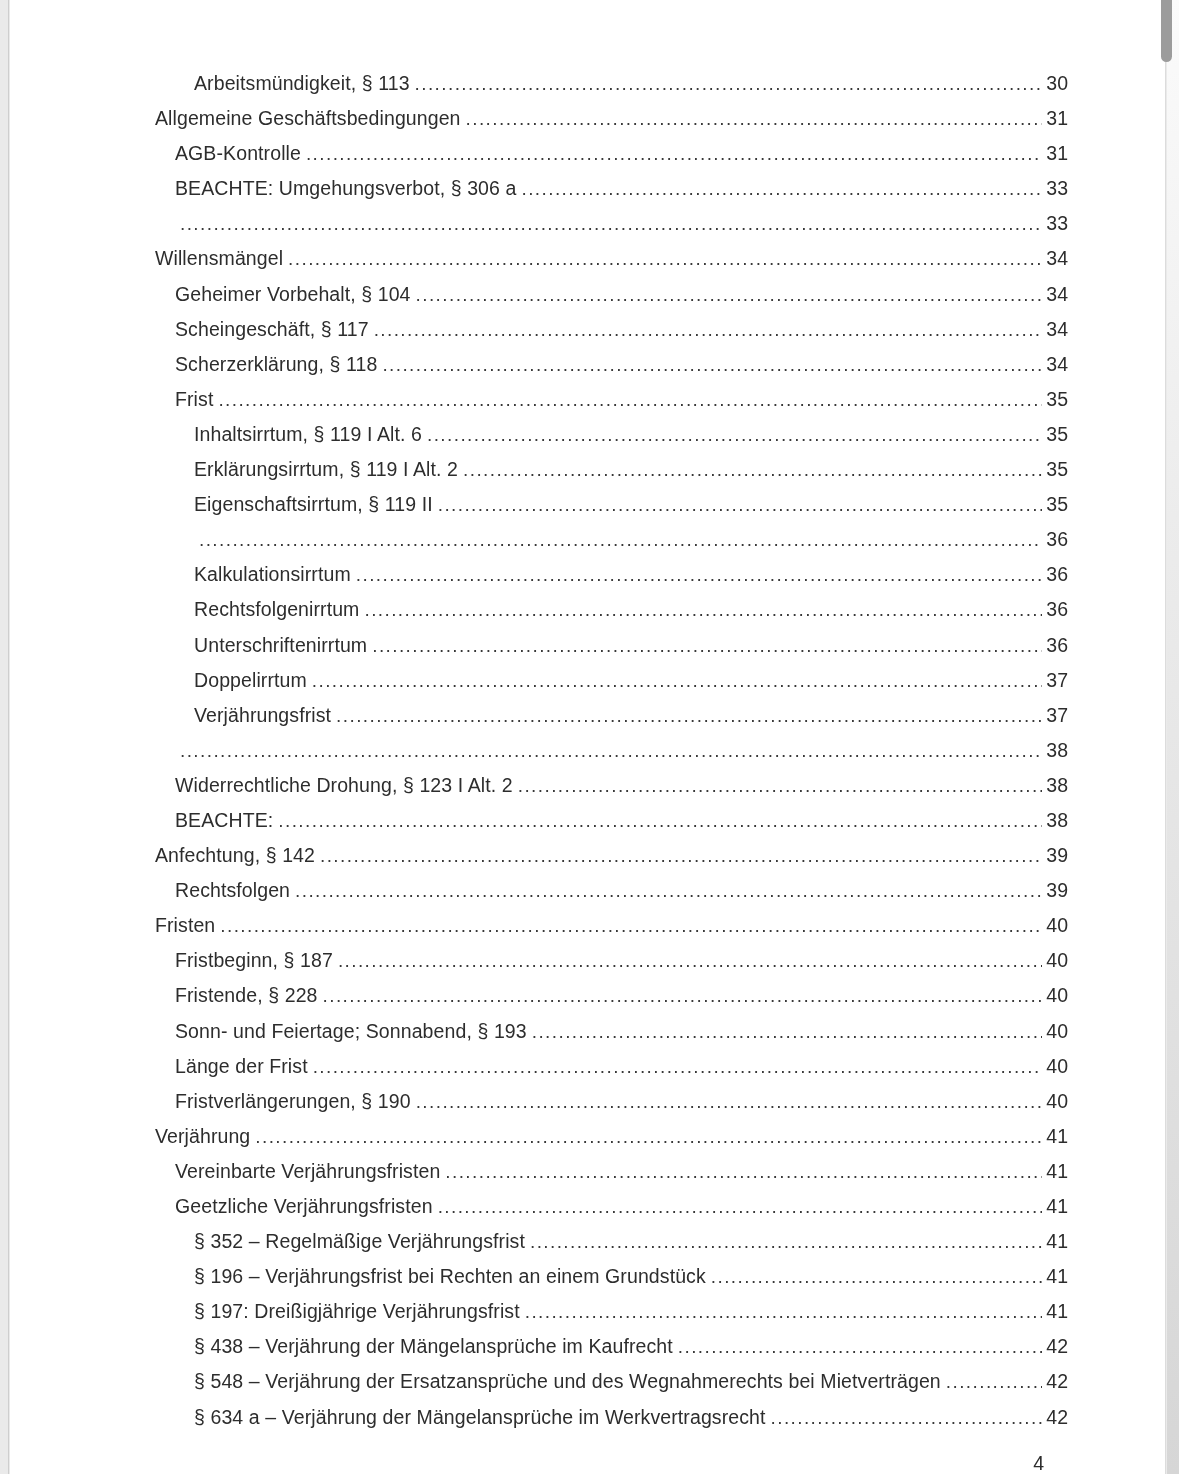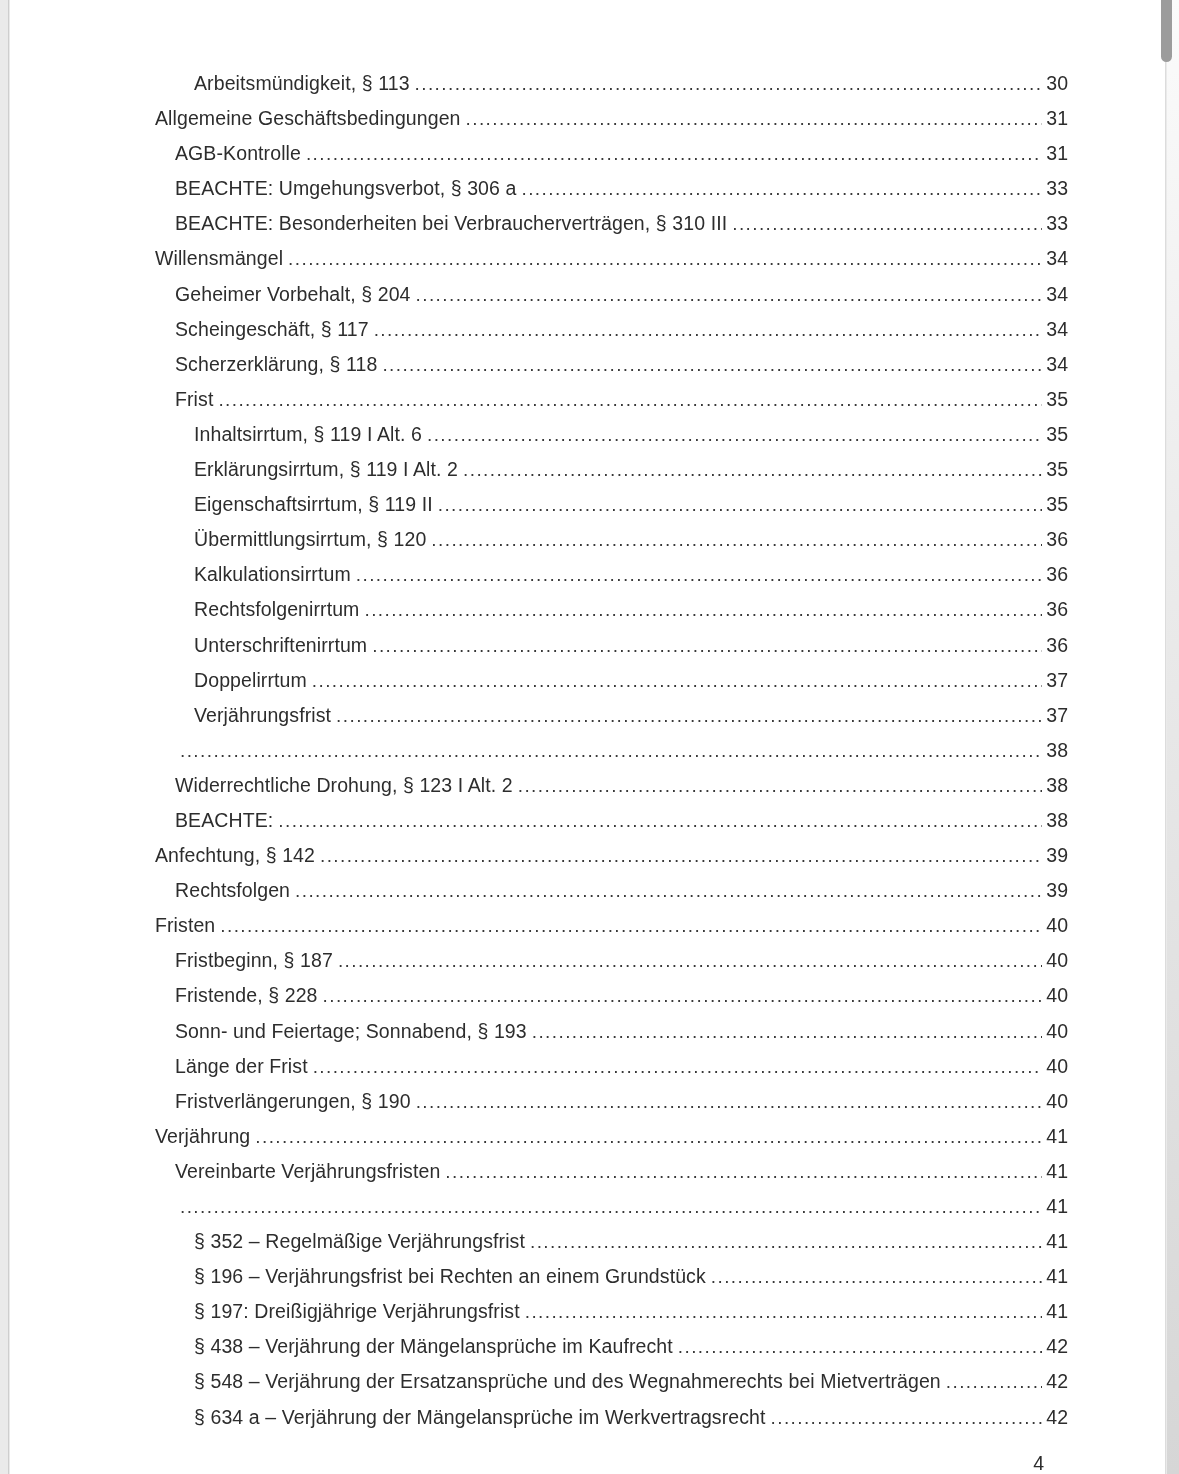--- a/index.html
+++ b/index.html
@@ -105,7 +105,6 @@
     <span class="toc-page">33</span>
   </div>
         <div class="toc-row level-1">
-    <span class="toc-label">BEACHTE: Besonderheiten bei Verbraucherverträgen, § 310 III</span>
     <span class="toc-dots">............................................................................................................................................................................................................................................................................................................</span>
     <span class="toc-page">33</span>
   </div>

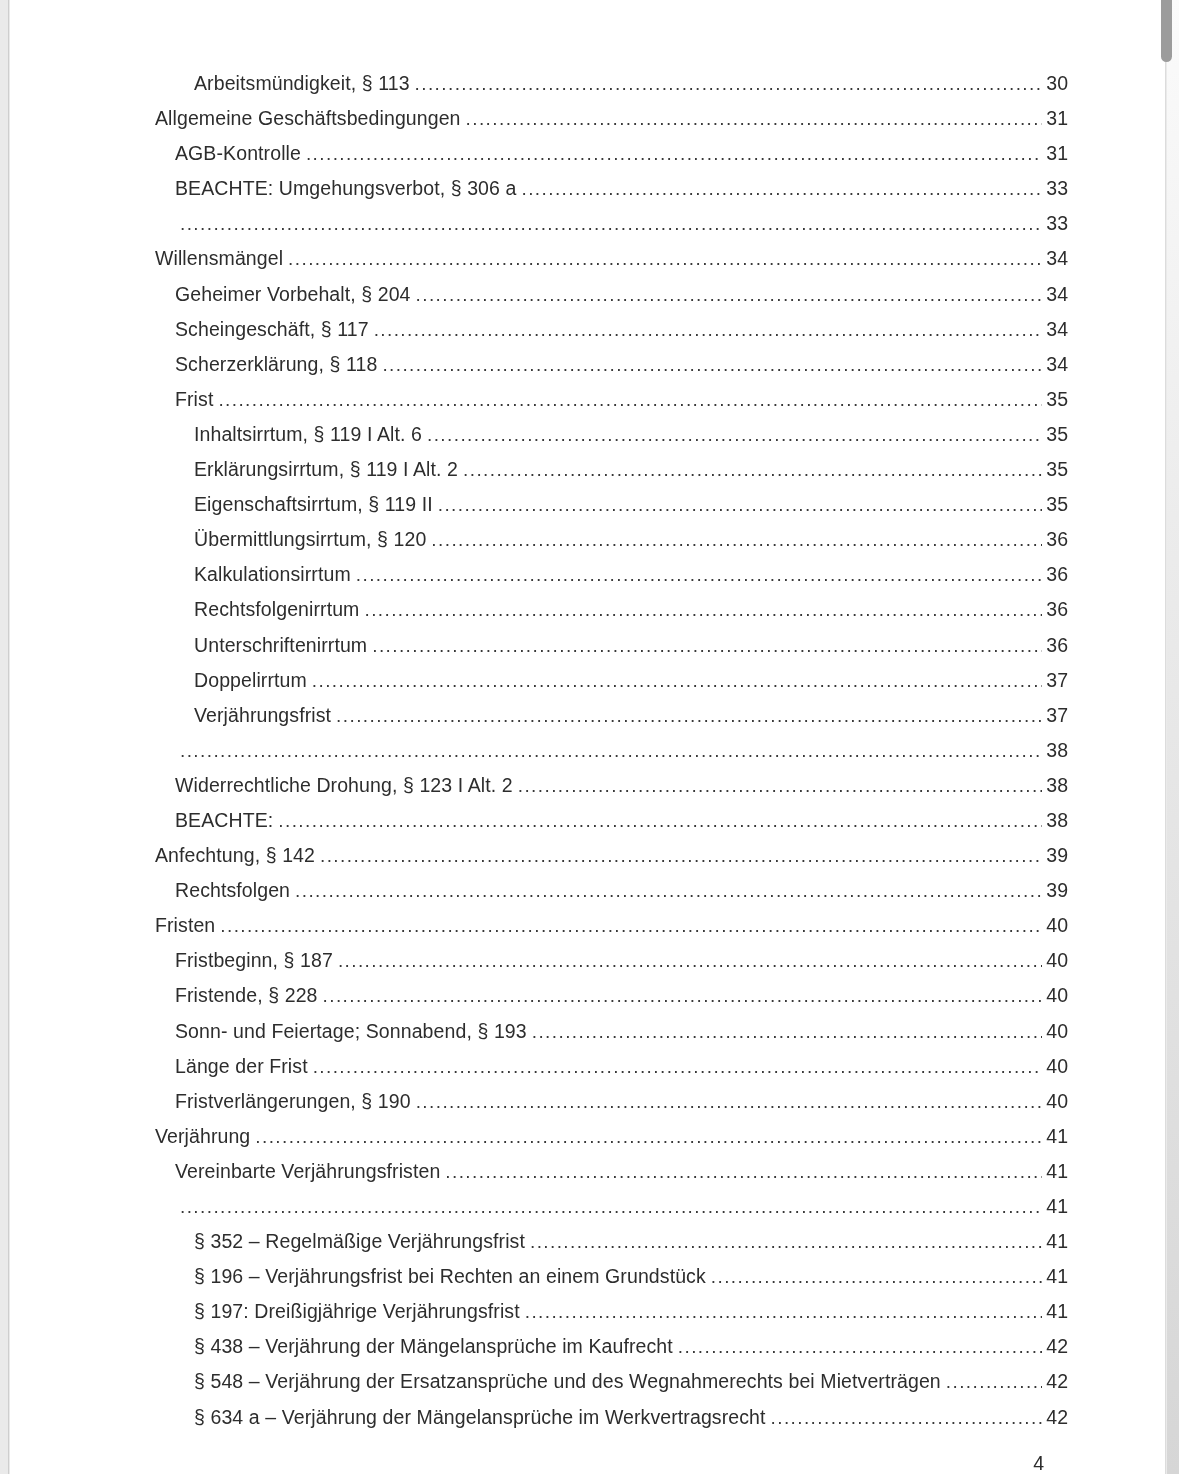--- a/index.html
+++ b/index.html
@@ -114,7 +114,7 @@
     <span class="toc-page">34</span>
   </div>
         <div class="toc-row level-1">
-    <span class="toc-label">Geheimer Vorbehalt, § 204</span>
+    <span class="toc-label">Geheimer Vorbehalt, § 104</span>
     <span class="toc-dots">............................................................................................................................................................................................................................................................................................................</span>
     <span class="toc-page">34</span>
   </div>

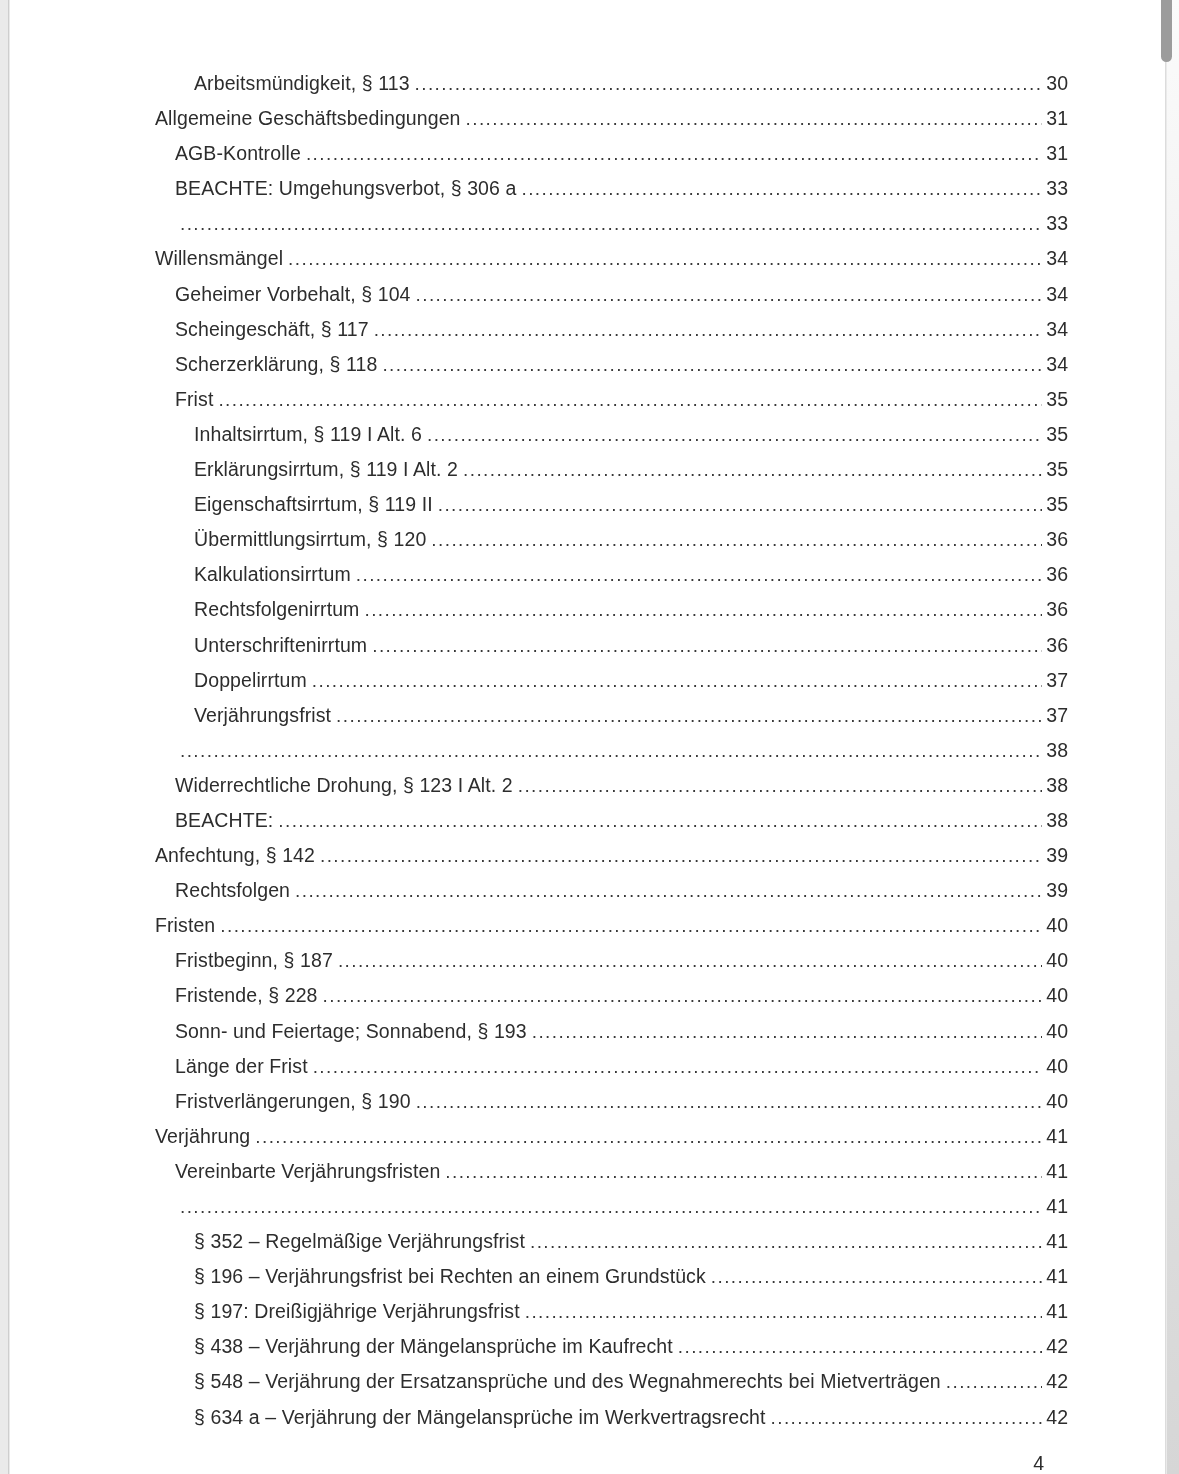--- a/index.html
+++ b/index.html
@@ -149,7 +149,6 @@
     <span class="toc-page">35</span>
   </div>
         <div class="toc-row level-2">
-    <span class="toc-label">Übermittlungsirrtum, § 120</span>
     <span class="toc-dots">............................................................................................................................................................................................................................................................................................................</span>
     <span class="toc-page">36</span>
   </div>

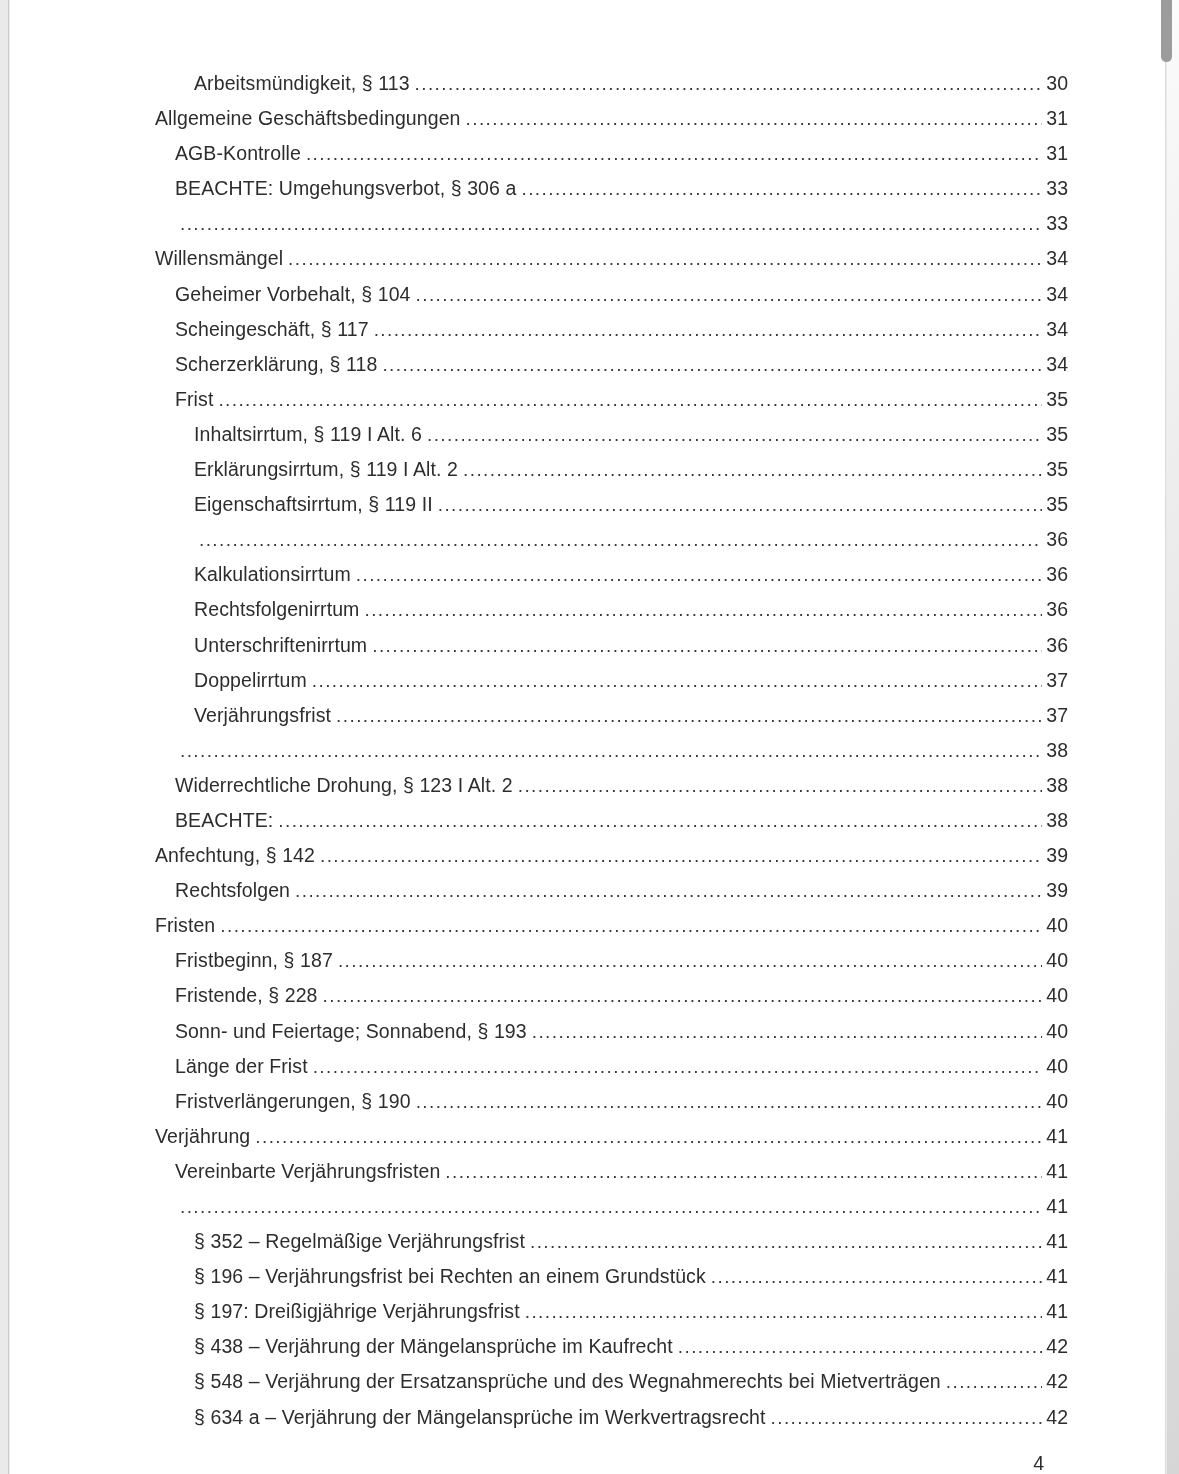--- a/index.html
+++ b/index.html
@@ -242,6 +242,7 @@
     <span class="toc-page">41</span>
   </div>
         <div class="toc-row level-1">
+    <span class="toc-label">Geetzliche Verjährungsfristen</span>
     <span class="toc-dots">............................................................................................................................................................................................................................................................................................................</span>
     <span class="toc-page">41</span>
   </div>

